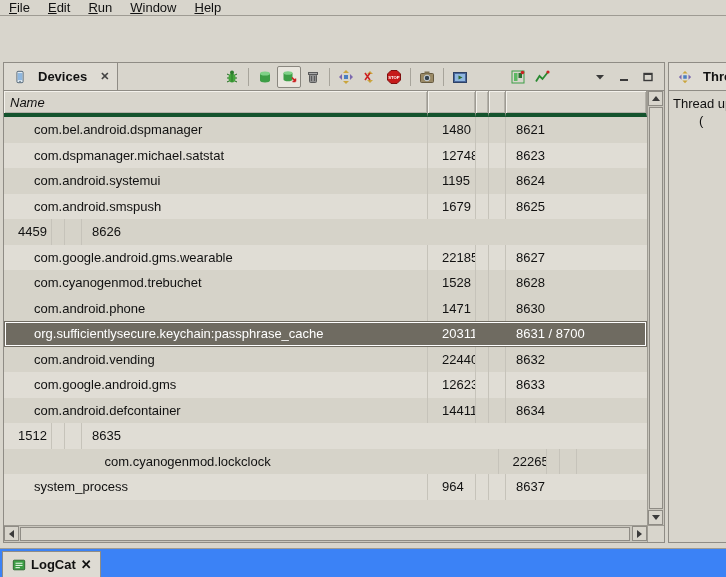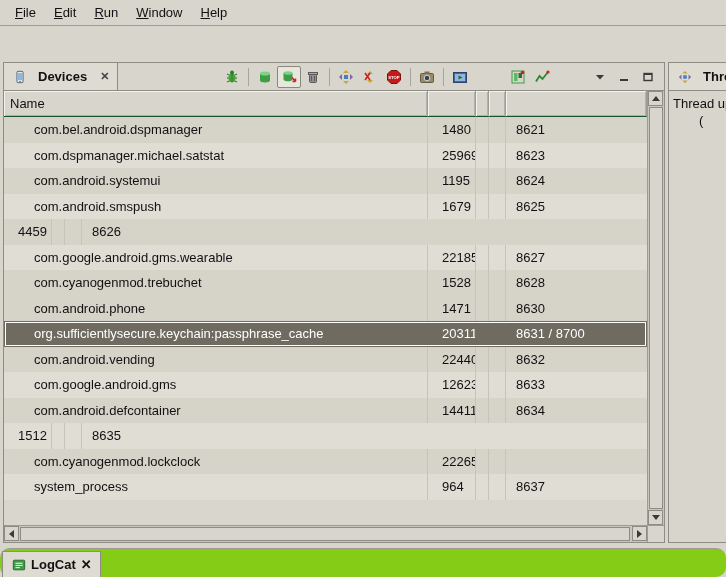--- a/index.html
+++ b/index.html
@@ -15,9 +15,9 @@
 
   
   .menubar {
-    position:absolute; top:0; left:0; right:0; height:26px;
+    position:absolute; top:0; left:0; right:0; height:16px;
     border-bottom:1px solid #9e9b93;
-    display:flex; align-items:center; padding-left:6px;
+    display:flex; align-items:center; 
   }
   .menu-item { display:inline-block; padding:3px 9px; cursor:default; }
   .menu-item u { text-decoration:underline; }

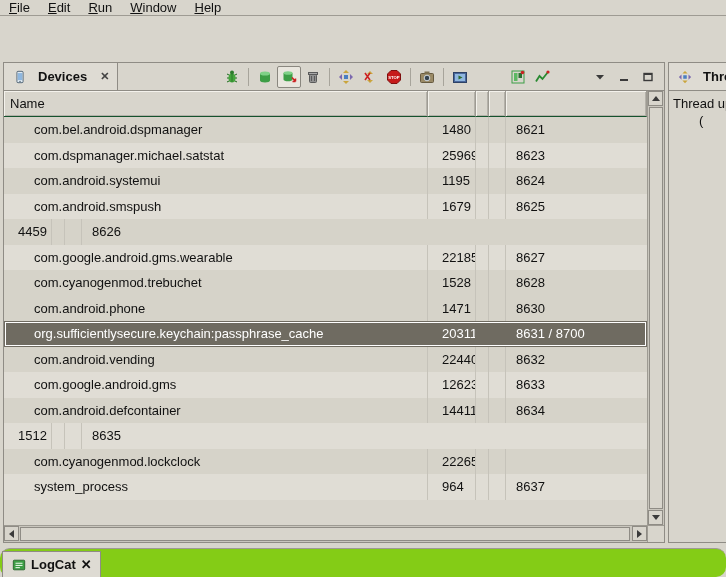--- a/index.html
+++ b/index.html
@@ -58,9 +58,9 @@
   .thead { display:flex; height:26px; }
   .hcell {
     background:#d8d5cc;
-    border-right:1px solid #9e9b93; border-bottom:1px solid #14532d;
+    border-right:1px solid #9e9b93; border-bottom:4px solid #14532d;
     box-shadow: inset 1px 1px 0 #f4f2ec, inset -1px -1px 0 #b4b1a9;
-    display:flex; align-items:center; padding:0 6px;
+    display:flex; align-items:center; padding:0 6px;font-style:italic;
   }
   .h-name { width:424px; } .h-pid { width:48px; } .h-e1 { width:13px; } .h-e2 { width:17px; }
   .h-port { flex:1; }

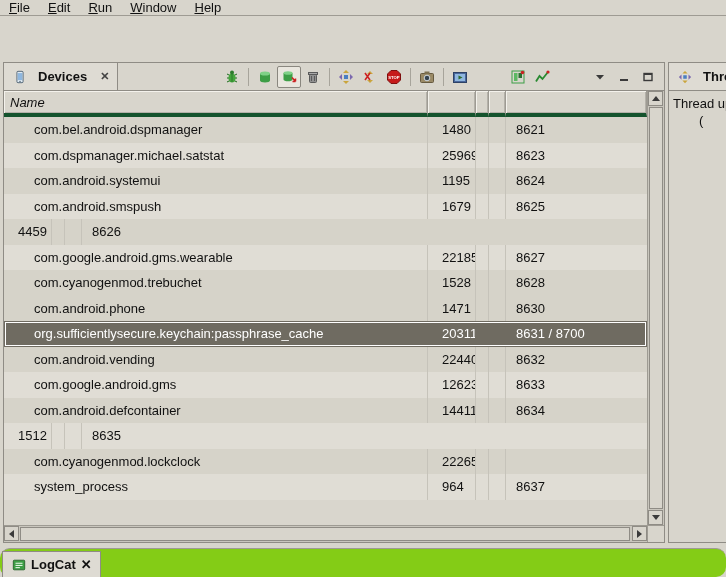--- a/index.html
+++ b/index.html
@@ -65,7 +65,7 @@
   .h-name { width:424px; } .h-pid { width:48px; } .h-e1 { width:13px; } .h-e2 { width:17px; }
   .h-port { flex:1; }
 
-  .trow { display:flex; height:25.5px; align-items:stretch; }
+  .trow { display:flex; height:25.5px; align-items:stretch;justify-content:center; }
   .trow.even { background:var(--row-even,#d6d3c9); }
   .trow.odd  { background:var(--row-odd,#e0ddd5); }
   .cell { display:flex; align-items:center; border-right:1px solid #c6c3ba; overflow:hidden; white-space:nowrap; }

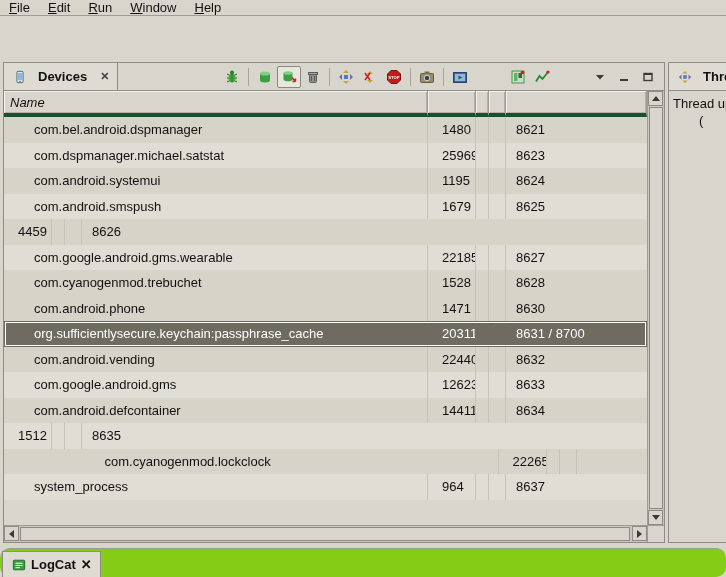--- a/index.html
+++ b/index.html
@@ -299,7 +299,7 @@
 
   <div class="trow odd">
     <div class="cell c-name">com.dspmanager.michael.satstat</div>
-    <div class="cell c-pid">25969</div>
+    <div class="cell c-pid">12748</div>
     <div class="cell c-e1"></div>
     <div class="cell c-e2"></div>
     <div class="cell c-port">8623</div>

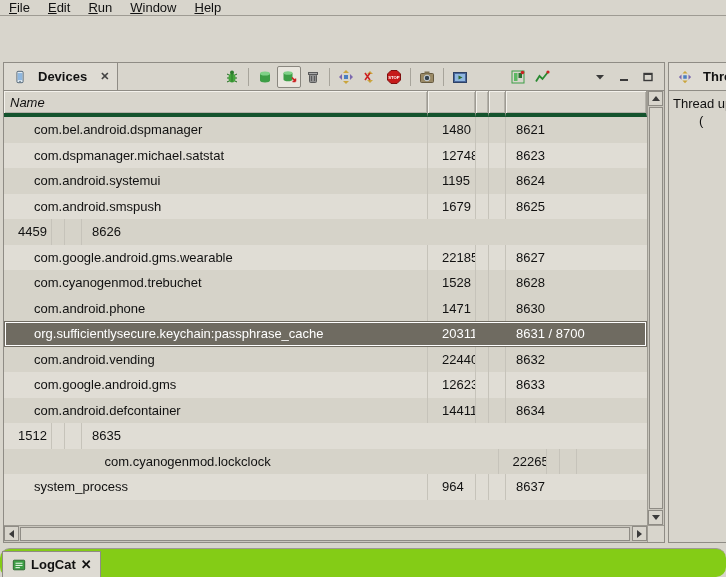--- a/index.html
+++ b/index.html
@@ -97,7 +97,7 @@
   .threads-line2 { white-space:nowrap; margin-left:26px; margin-top:2px; }
 
   
-  .bottombar { position:absolute; left:0; right:0; top:548px; height:29px; border-top:1px solid #9e9b93; background:#84cc16;border-radius:10px; }
+  .bottombar { position:absolute; left:0; right:0; top:548px; height:29px; border-top:1px solid #9e9b93; background:#3b82f6; }
   .bottom-tab {
     position:absolute; left:2px; top:2px; bottom:0;
     display:flex; align-items:center; gap:5px; padding:0 8px;

